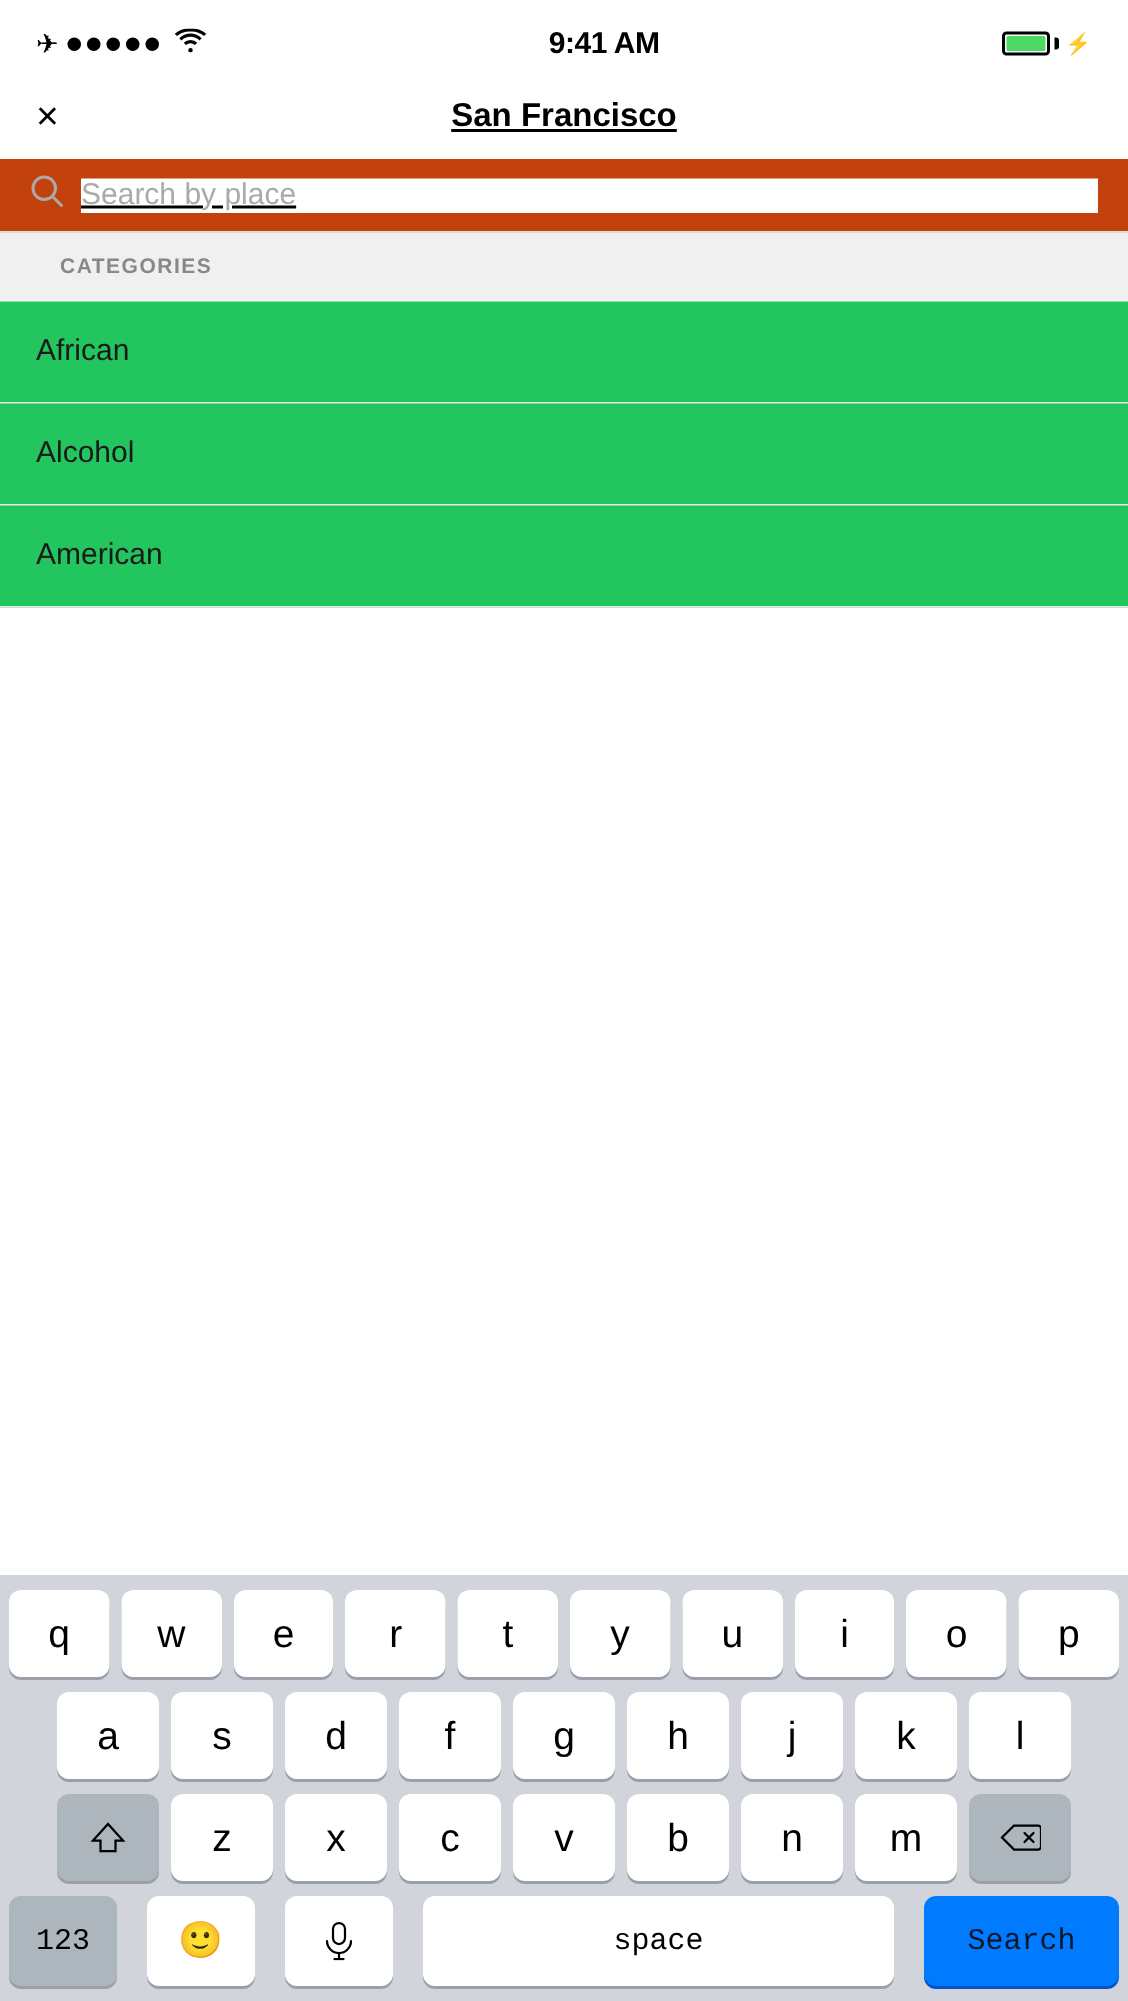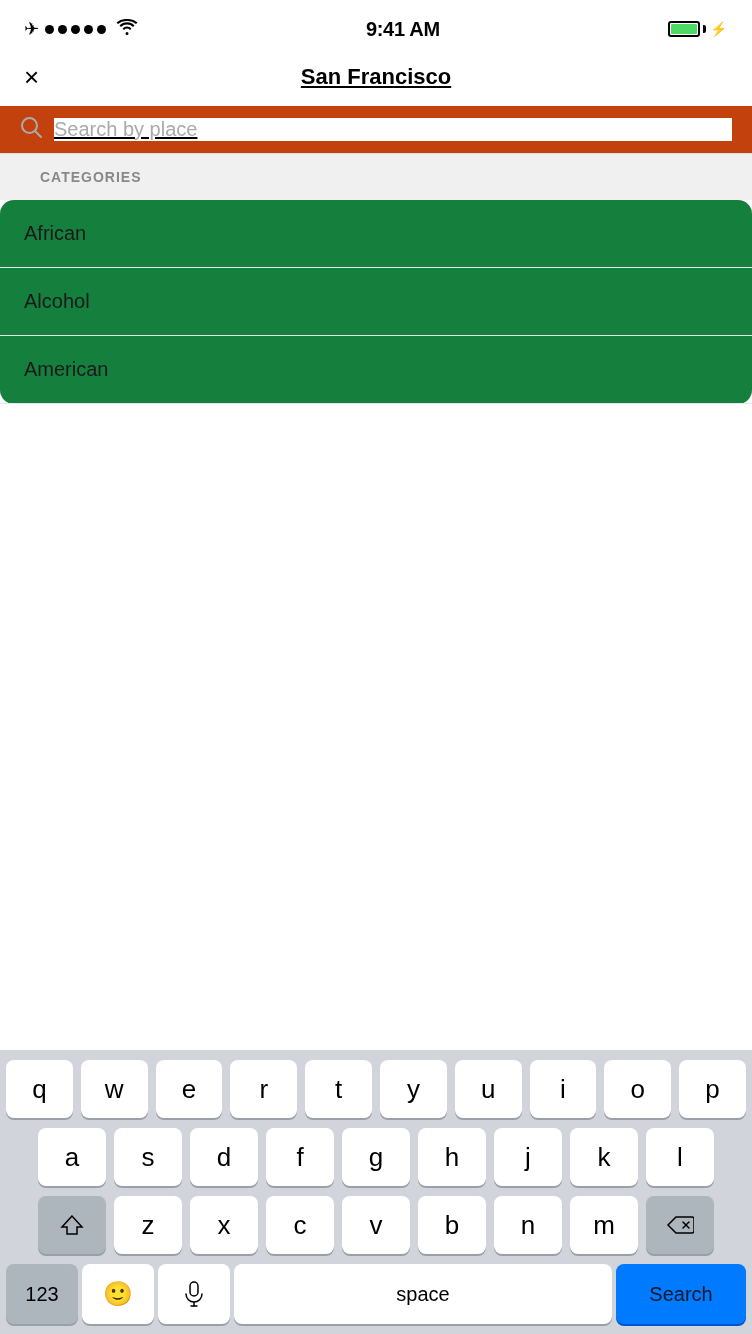--- a/index.html
+++ b/index.html
@@ -149,8 +149,7 @@
 
     
     .category-list {
-      background: #15803d;
-      border-radius: 14px;
+      background: #22c55e;
     }
     .category-item {
       padding: 22px 24px;

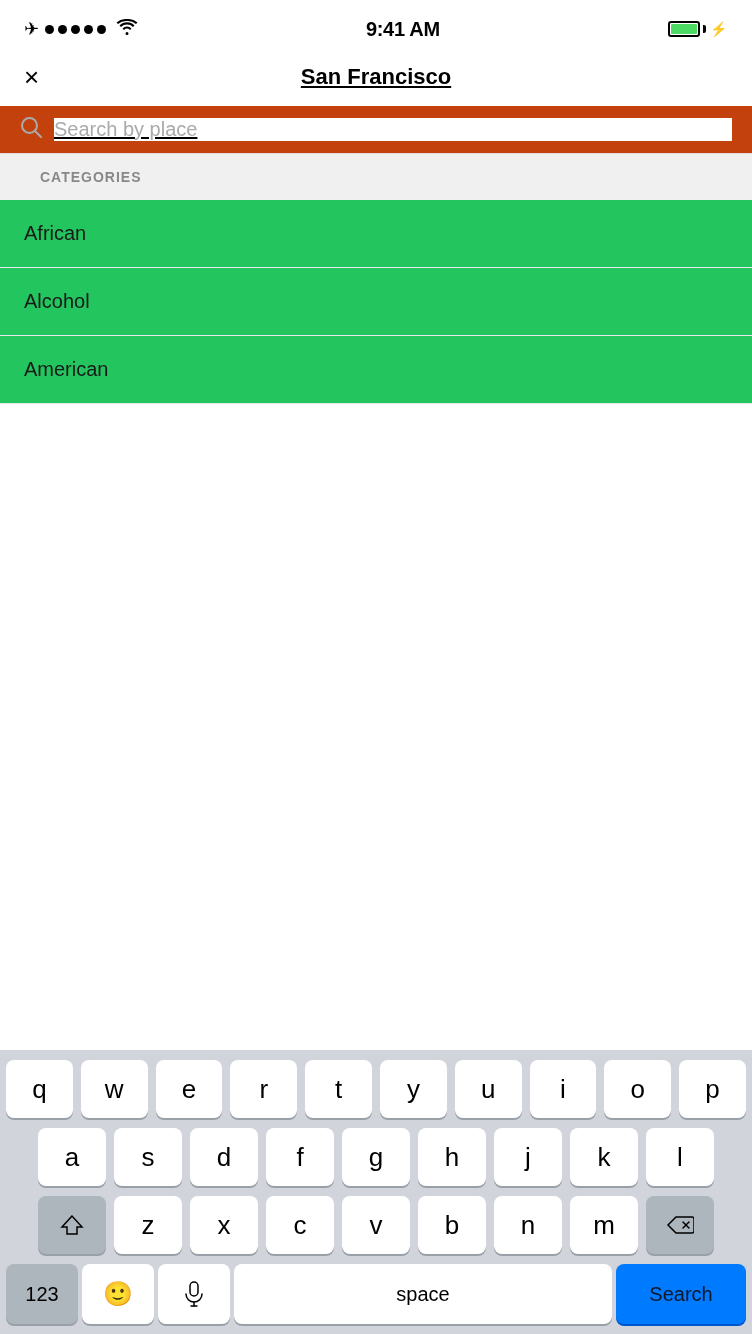--- a/index.html
+++ b/index.html
@@ -240,9 +240,10 @@
     }
     .keyboard-bottom-row {
       display: flex;
-      gap: 4px;
+      gap: 20px;
       justify-content: flex-start;
       margin-bottom: 4px;
+      font-family: Liberation Mono, monospace;
     }
   </style>
 </head>

